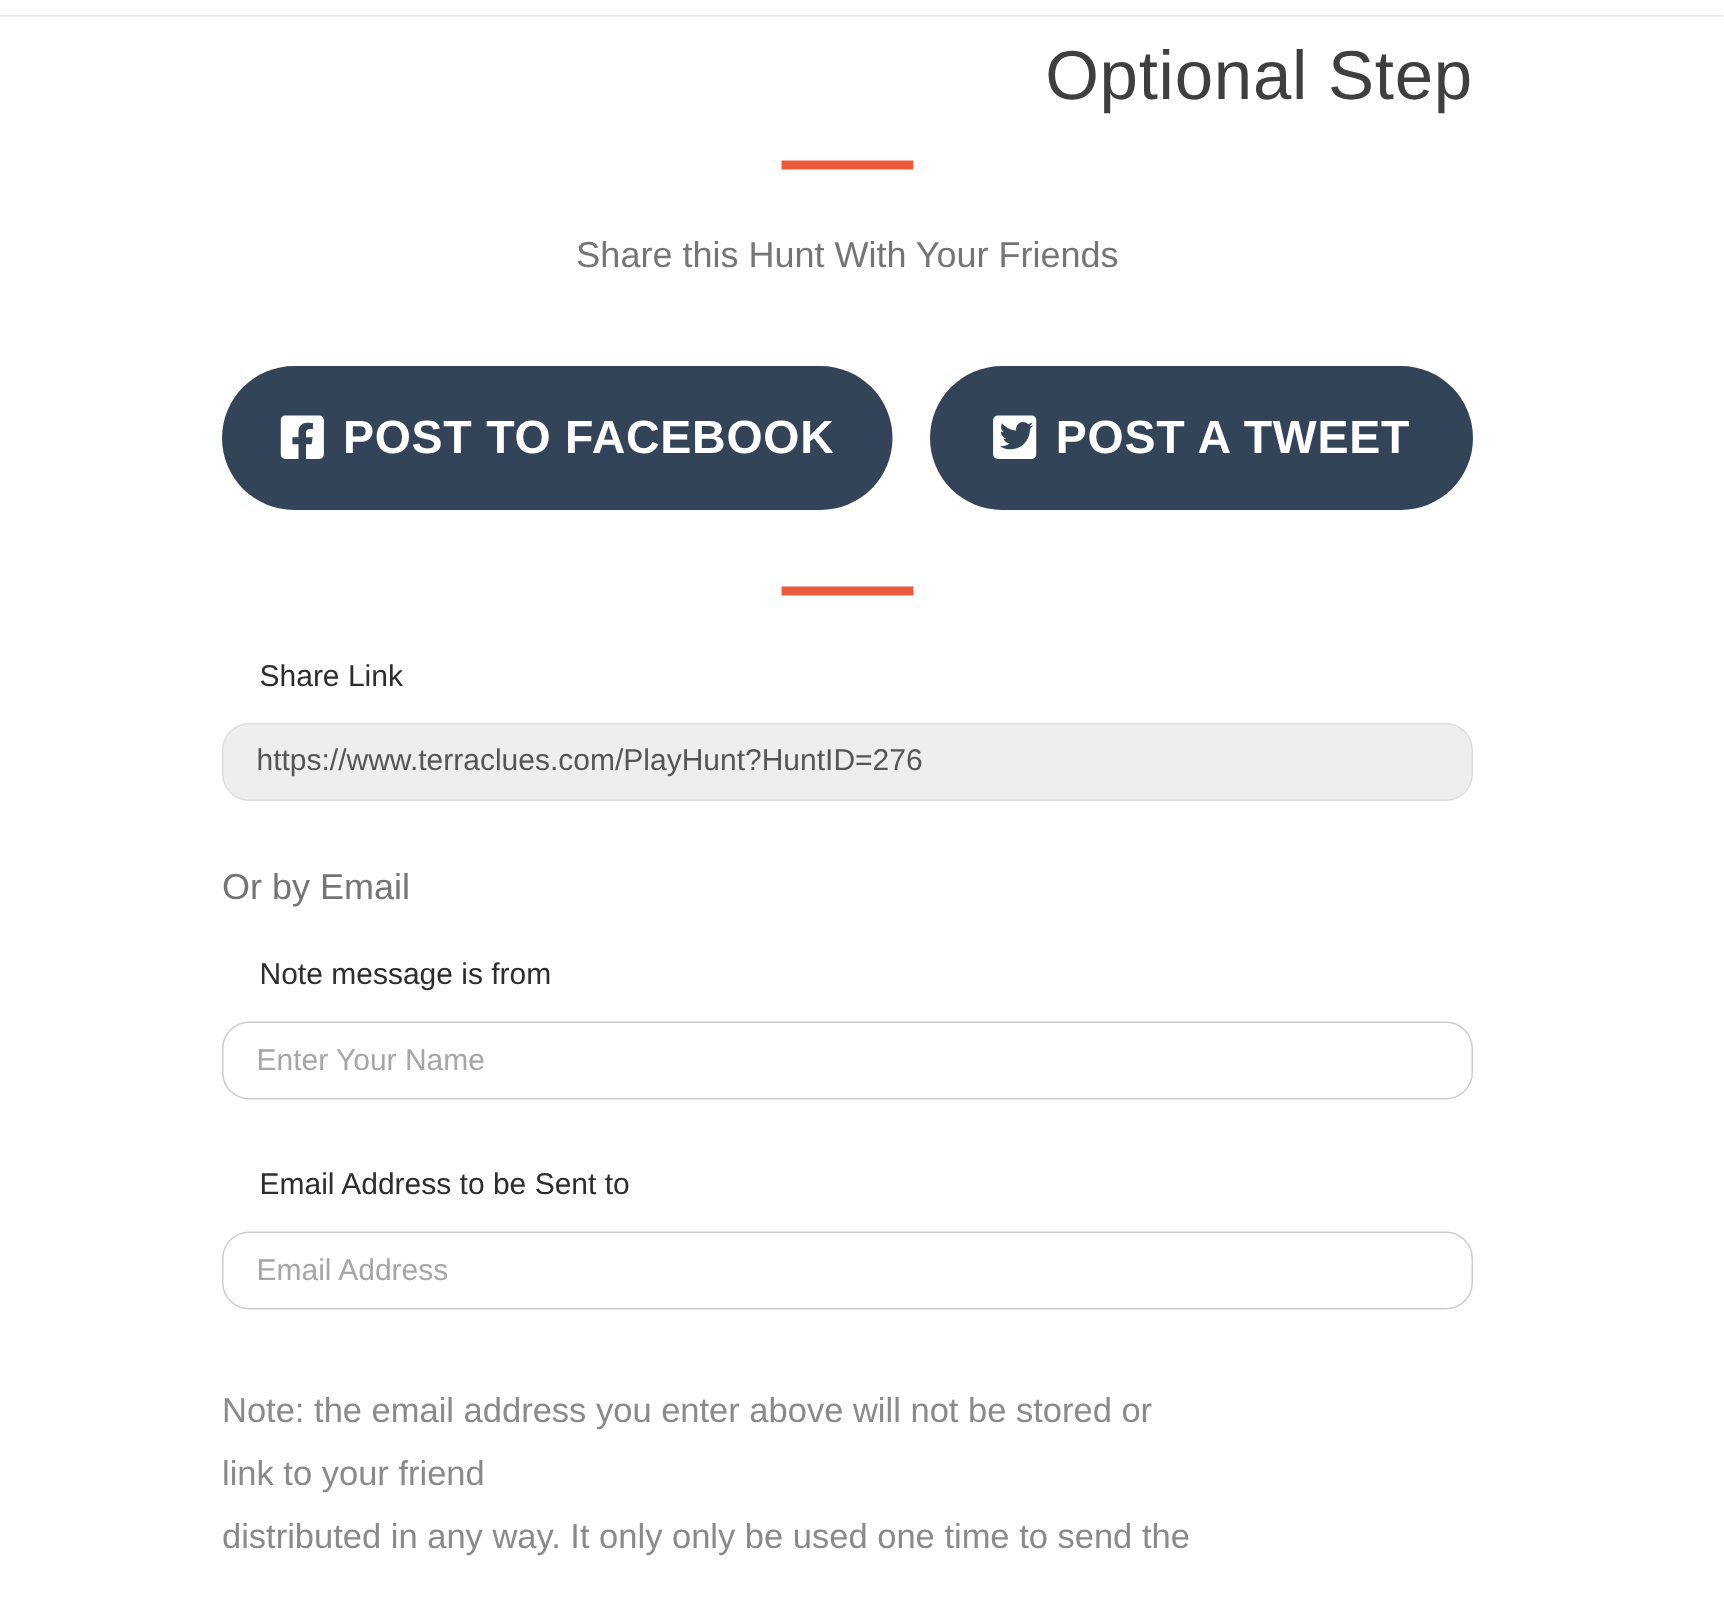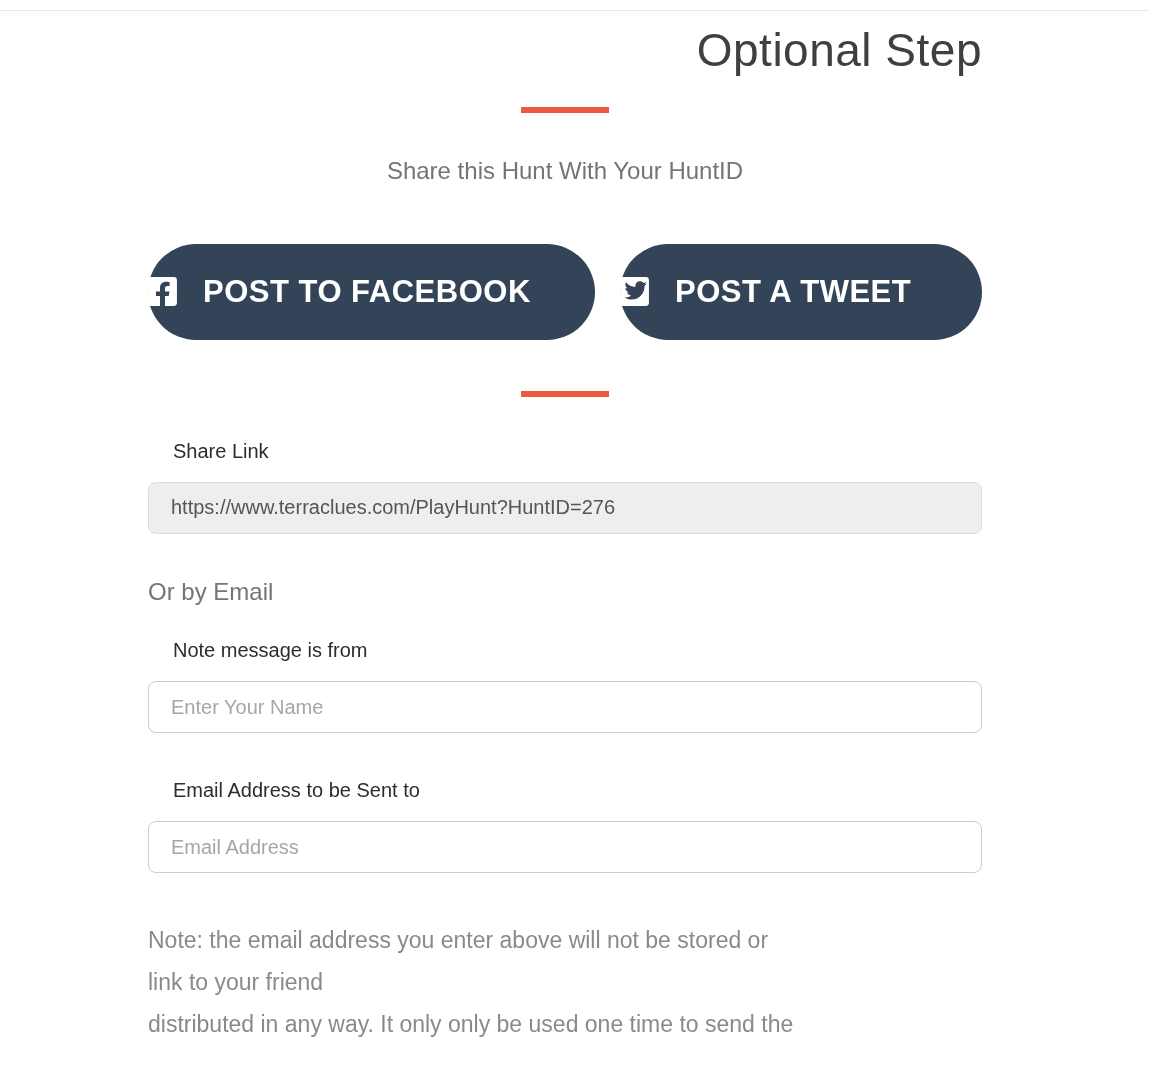--- a/index.html
+++ b/index.html
@@ -125,7 +125,7 @@
 
   <div class="accent-divider"></div>
 
-  <p class="subtitle">Share this Hunt With Your HuntID</p>
+  <p class="subtitle">Share this Hunt With Your Friends</p>
 
   <div class="btn-row">
     <button class="share-btn fb">

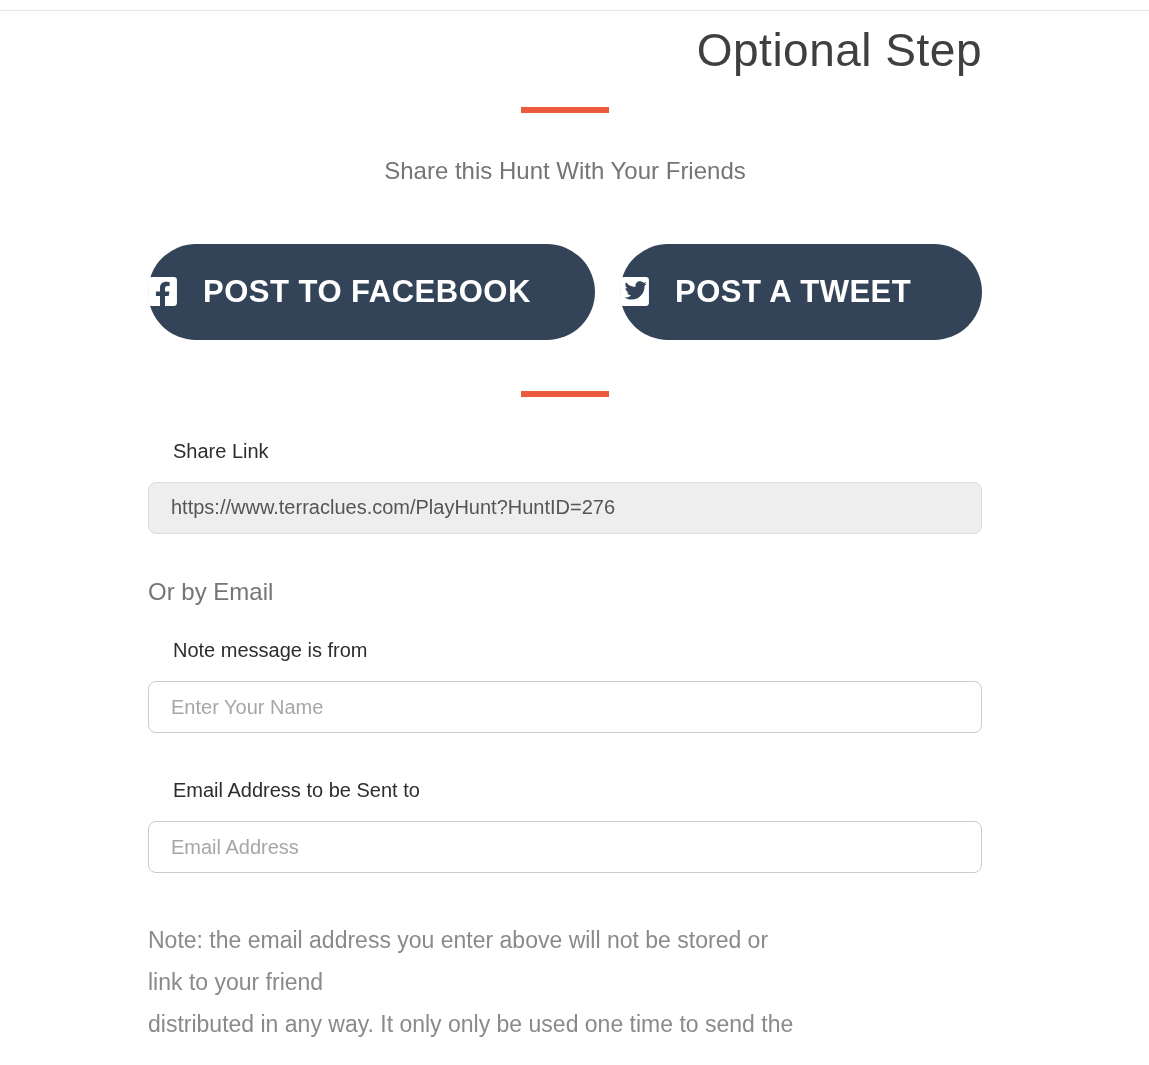--- a/index.html
+++ b/index.html
@@ -62,7 +62,8 @@
     letter-spacing: 0.5px;
     display: flex;
     align-items: center;
-    gap: 26px;
+    justify-content: center;
+    gap: 13px;
     cursor: pointer;
     padding: 0;
   }

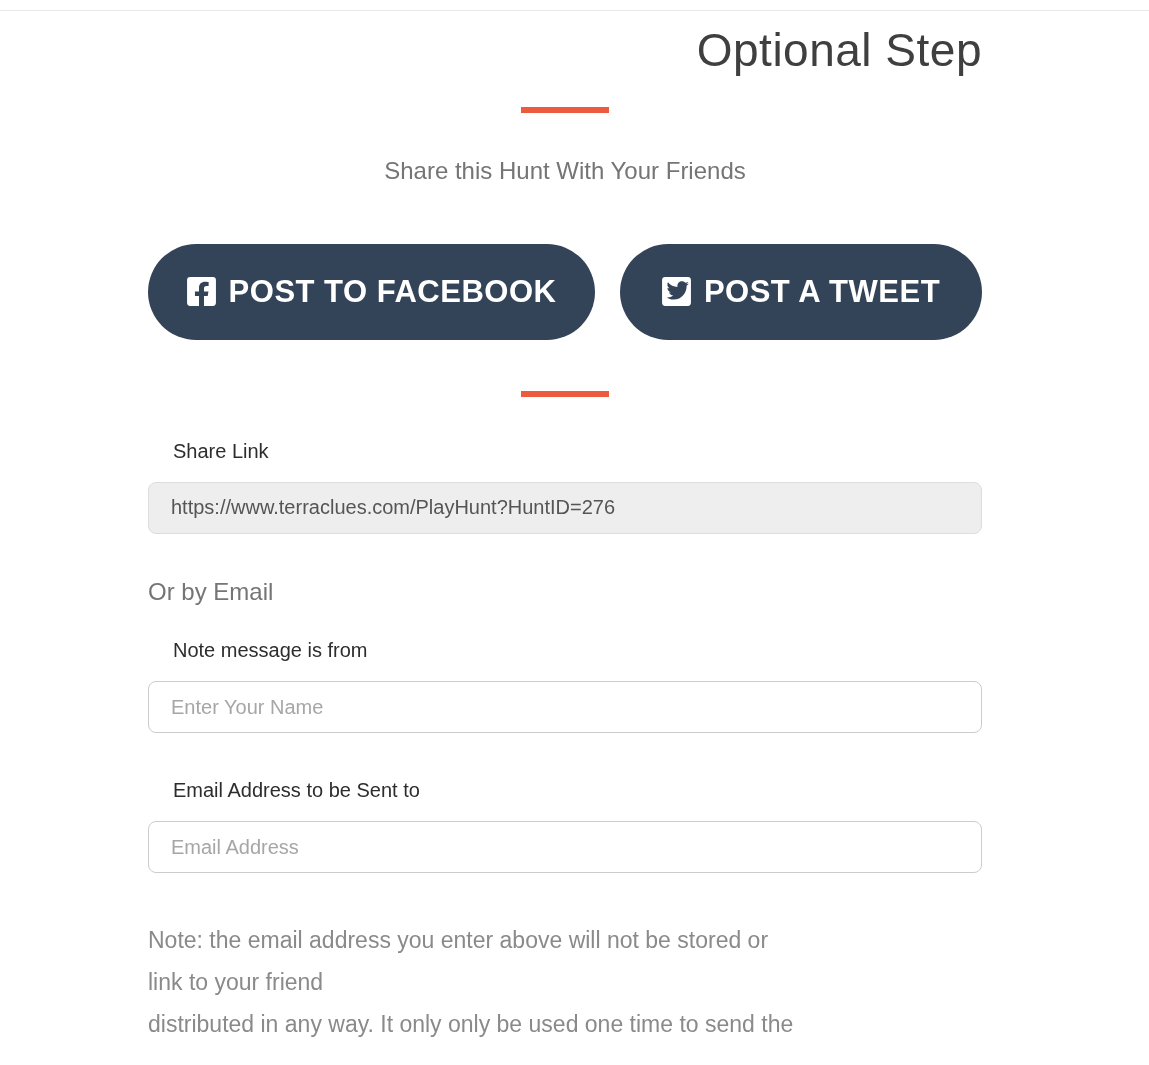--- a/index.html
+++ b/index.html
@@ -92,7 +92,7 @@
     color: var(--share-text, #555555);
     background: #ffffff;
     border: 1px solid var(--input-border, #cccccc);
-    border-radius: 8px;
+    border-radius: 18px;
     outline: none;
   }
   .text-input.share-link {

